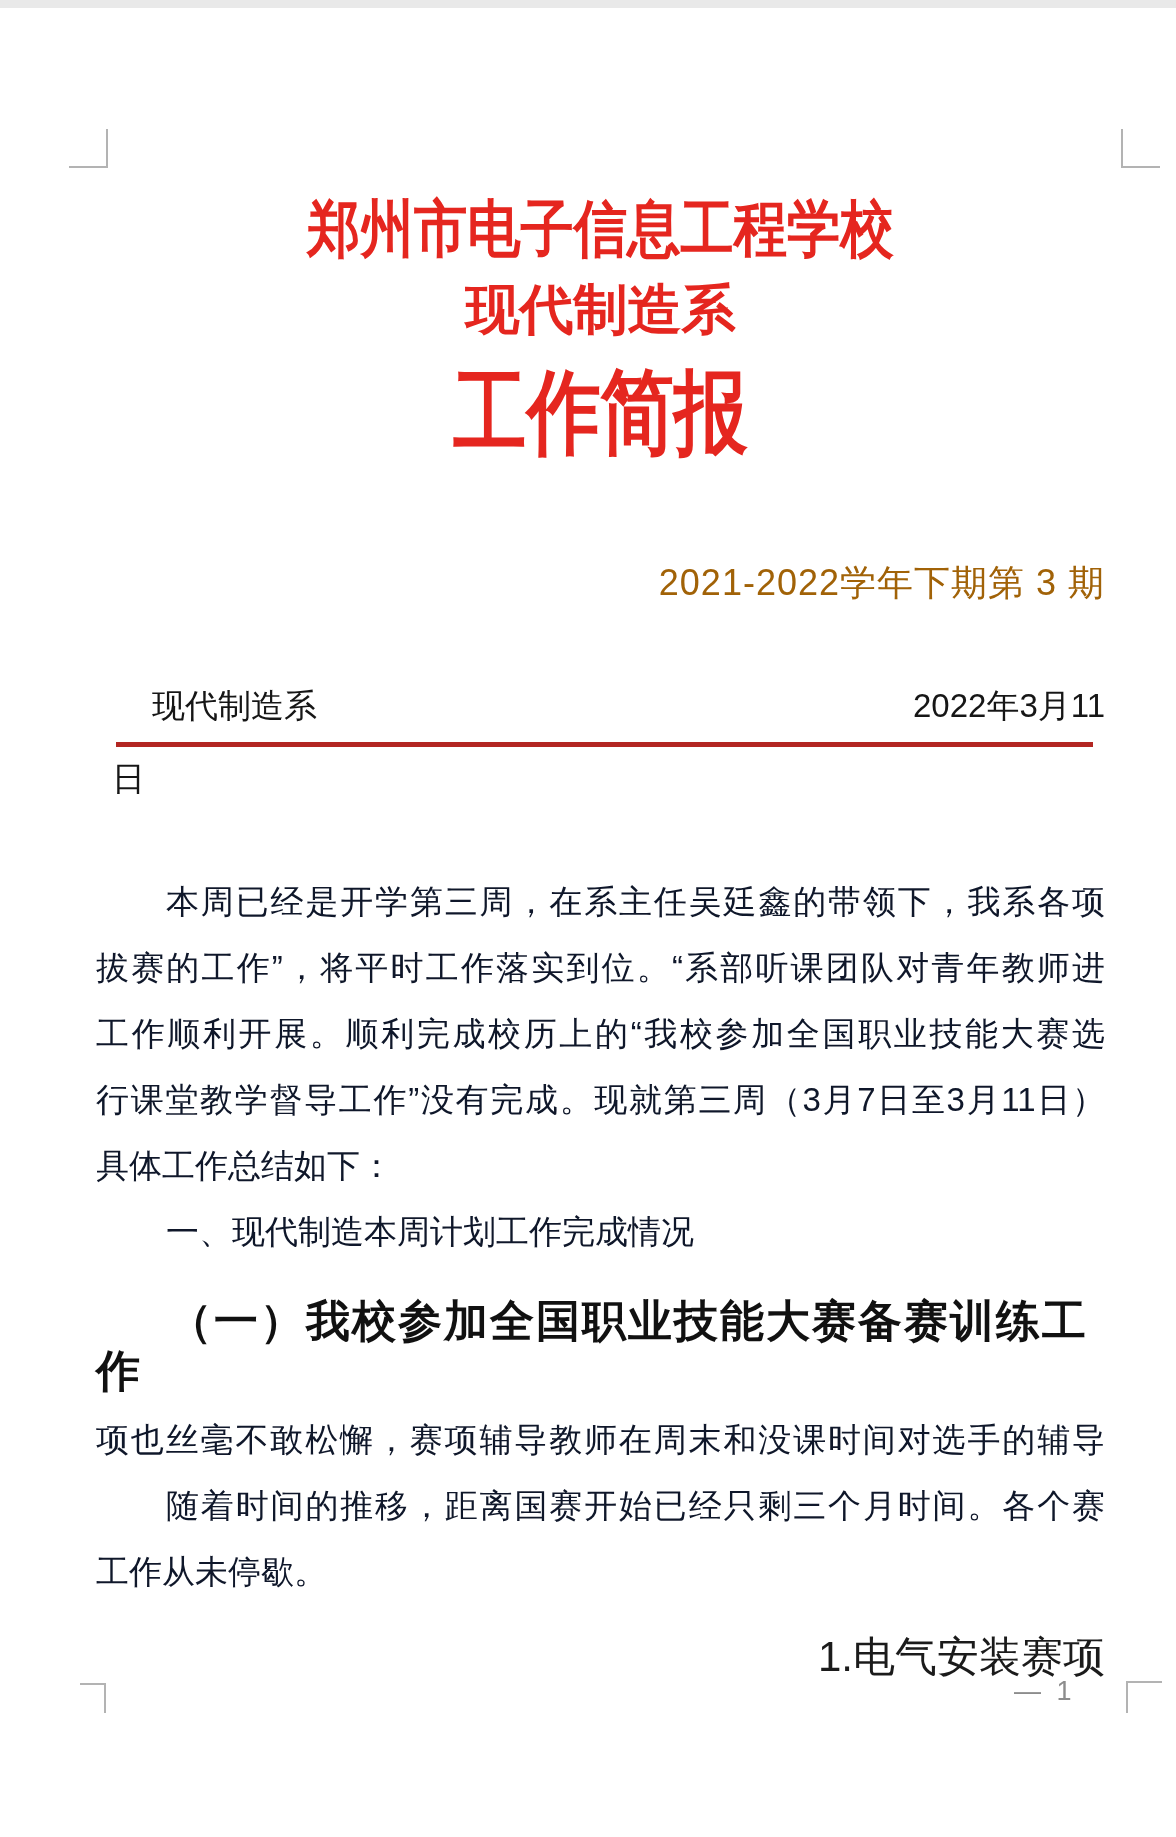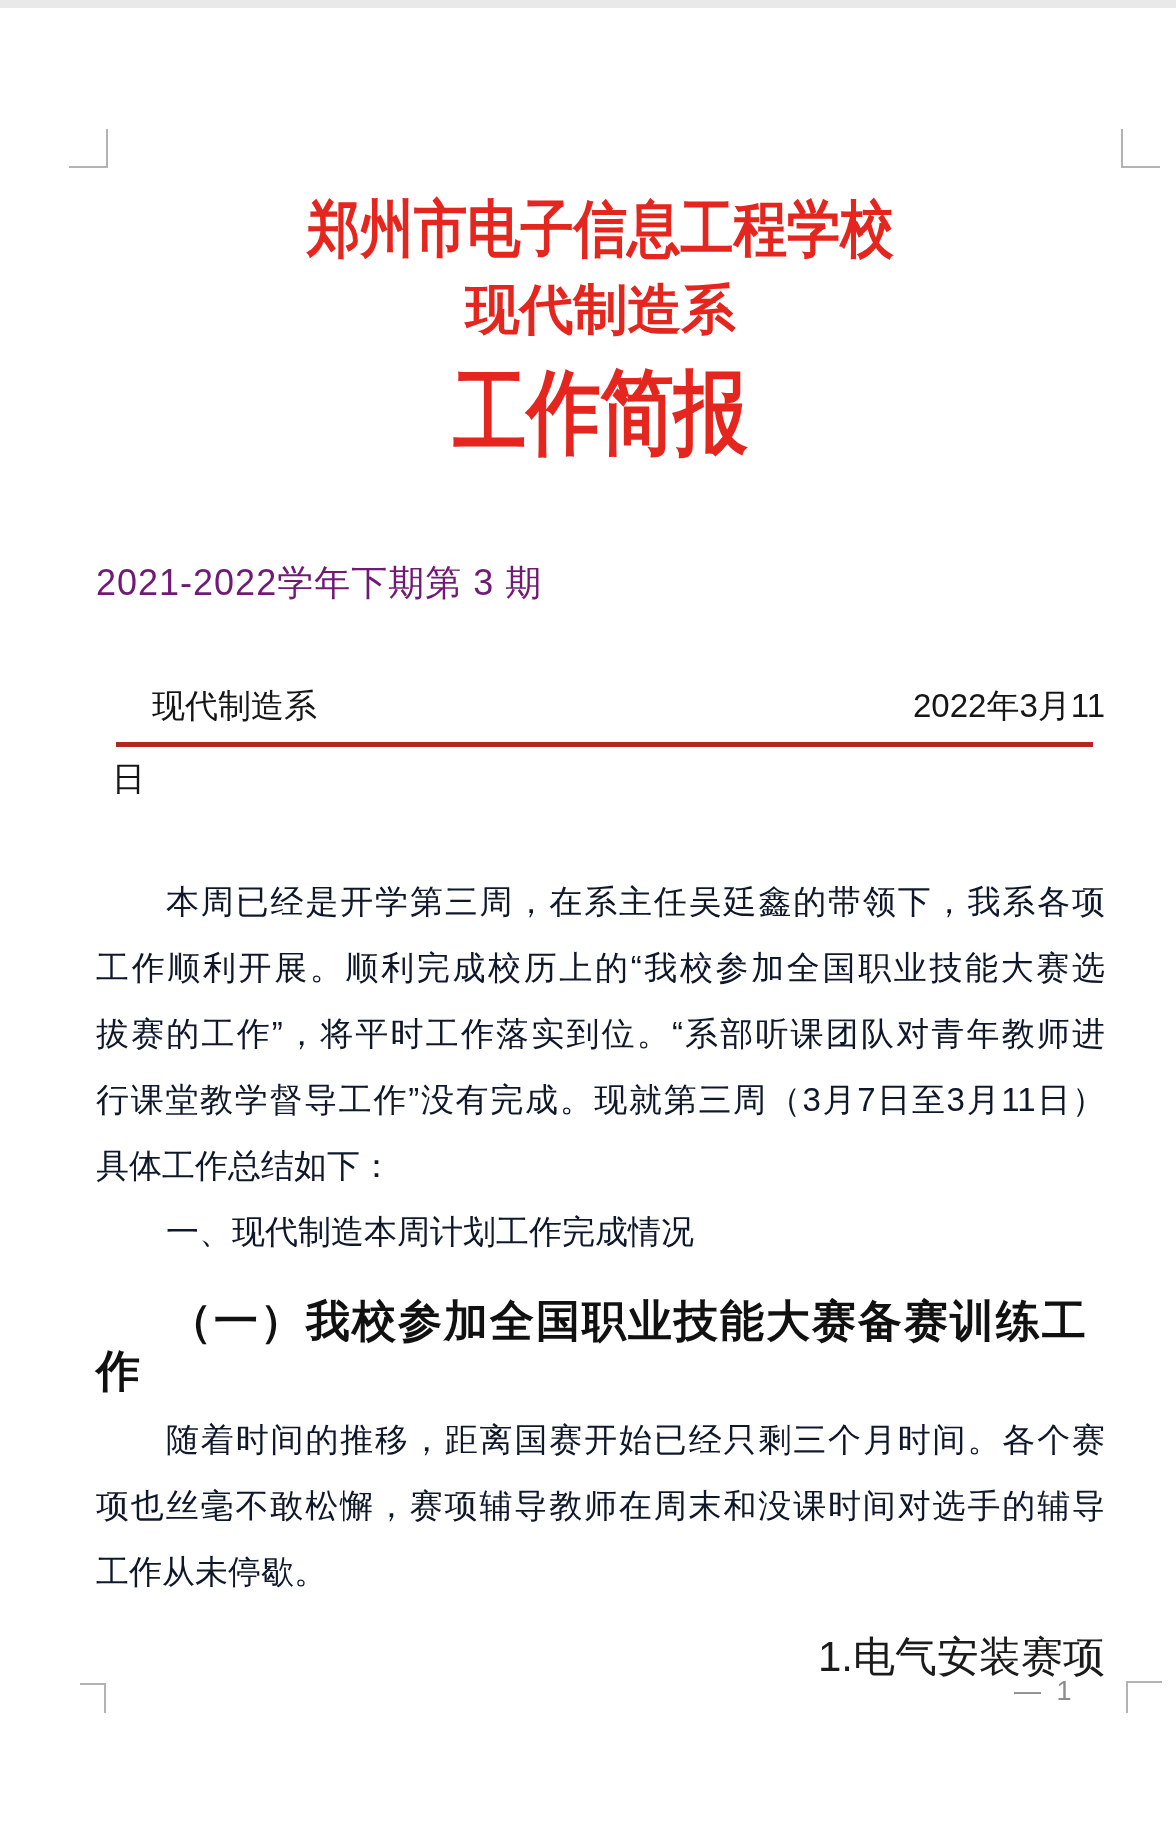--- a/index.html
+++ b/index.html
@@ -44,7 +44,7 @@
   .issue{
     margin-top:100px;
     font-size:36px;line-height:42px;
-    text-align:left;color:#701a75;
+    text-align:right;color:#a16207;
     letter-spacing:1px;
   }
   .info-row{

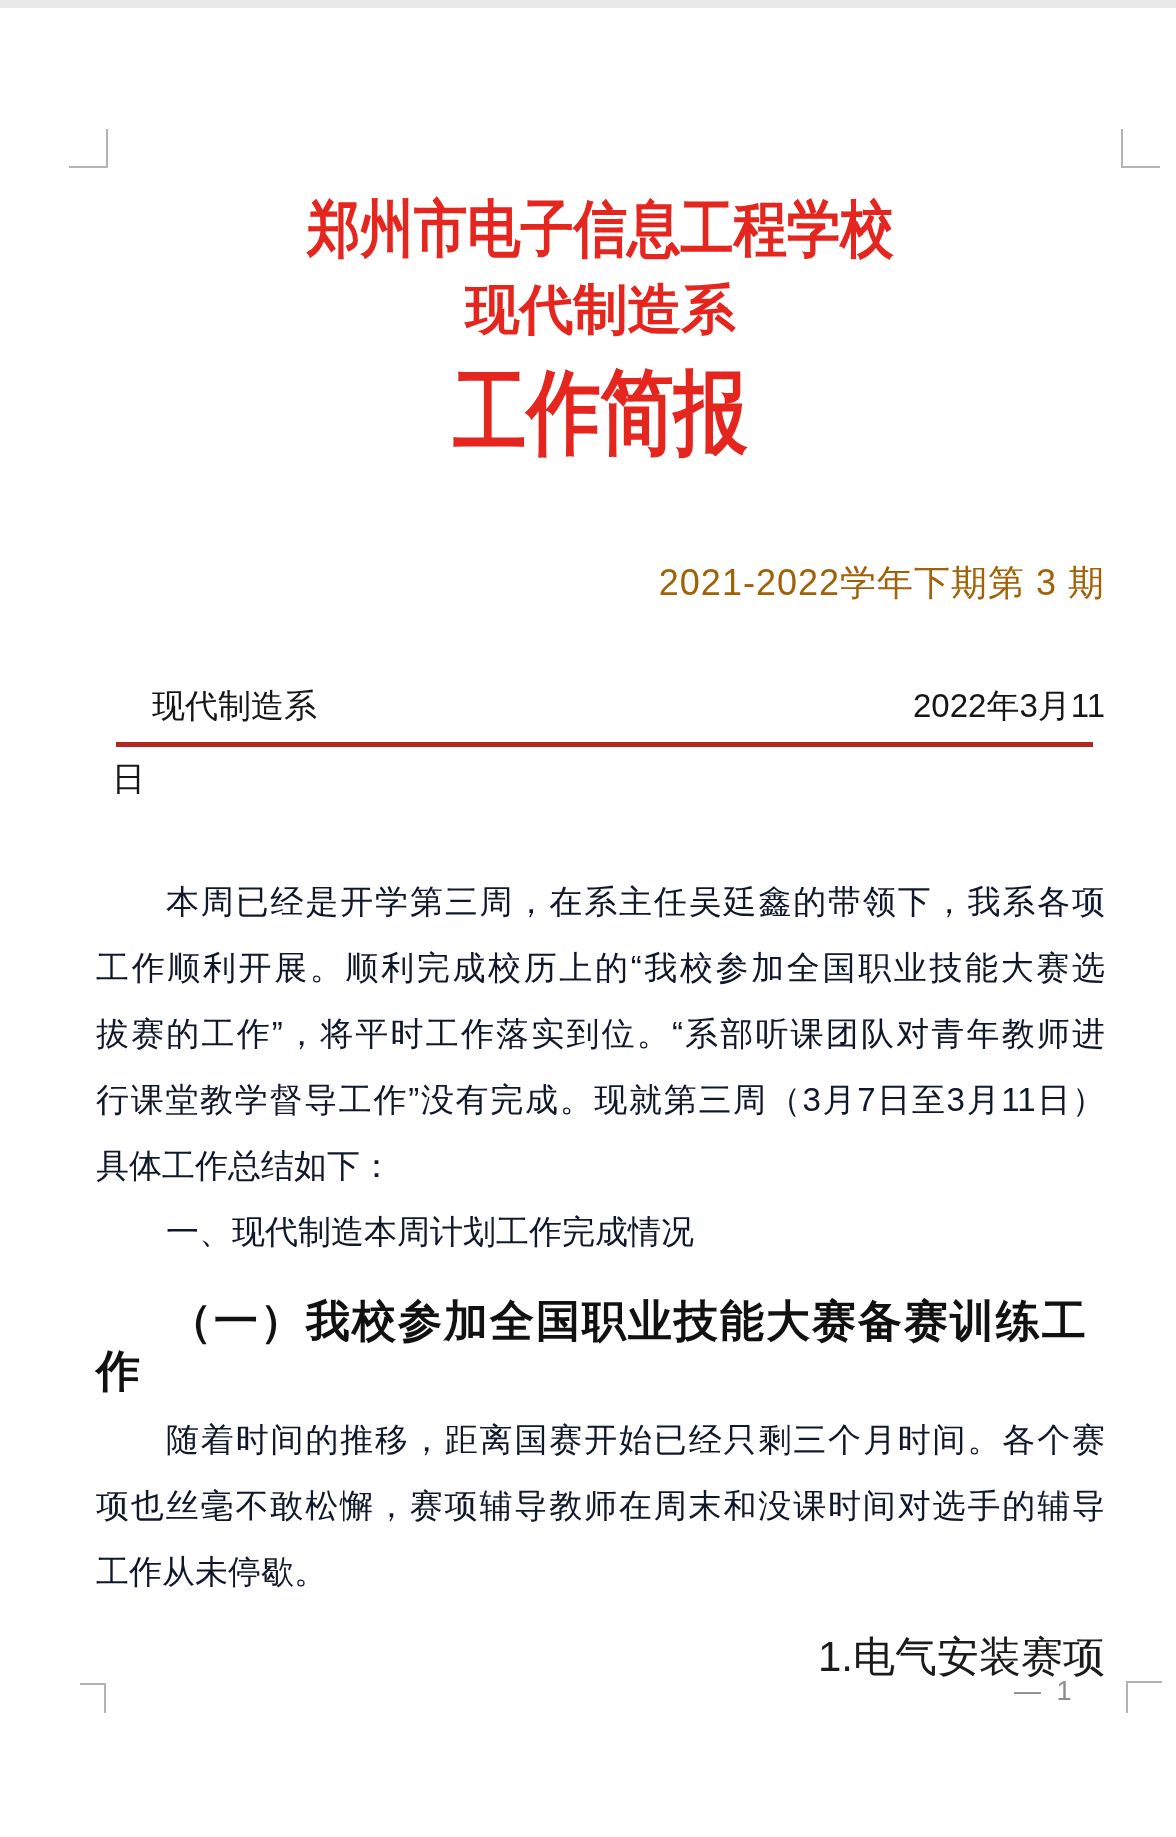--- a/index.html
+++ b/index.html
@@ -121,8 +121,8 @@
 
     <div class="para">
       <div class="line indent">本周已经是开学第三周，在系主任吴廷鑫的带领下，我系各项</div>
+      <div class="line">拔赛的工作”，将平时工作落实到位。“系部听课团队对青年教师进</div>
       <div class="line">工作顺利开展。顺利完成校历上的“我校参加全国职业技能大赛选</div>
-      <div class="line">拔赛的工作”，将平时工作落实到位。“系部听课团队对青年教师进</div>
       <div class="line">行课堂教学督导工作”没有完成。现就第三周（3月7日至3月11日）</div>
       <div class="line no-j">具体工作总结如下：</div>
       <div class="line no-j indent sec1">一、现代制造本周计划工作完成情况</div>

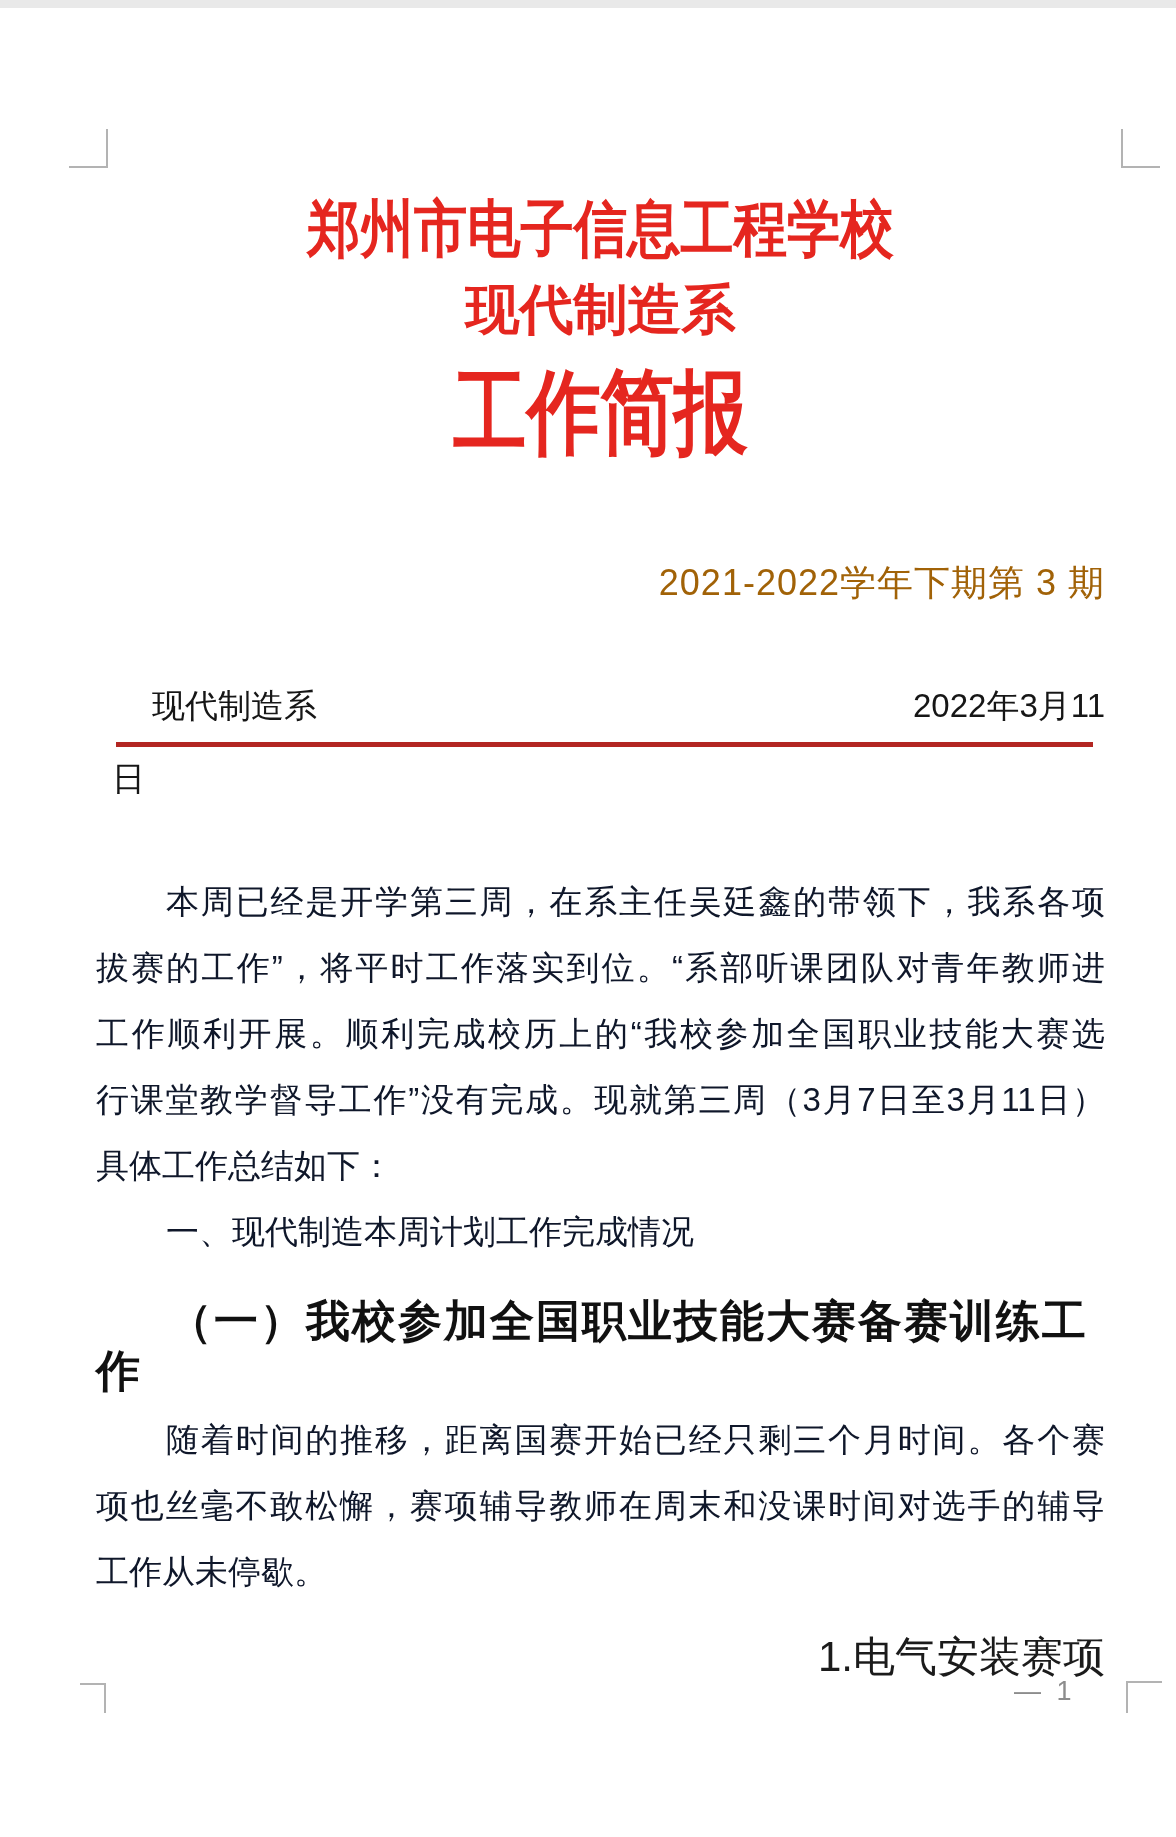--- a/index.html
+++ b/index.html
@@ -131,8 +131,8 @@
     <div class="sec2">（一）我校参加全国职业技能大赛备赛训练工作</div>
 
     <div class="para2">
+      <div class="line">项也丝毫不敢松懈，赛项辅导教师在周末和没课时间对选手的辅导</div>
       <div class="line indent">随着时间的推移，距离国赛开始已经只剩三个月时间。各个赛</div>
-      <div class="line">项也丝毫不敢松懈，赛项辅导教师在周末和没课时间对选手的辅导</div>
       <div class="line no-j">工作从未停歇。</div>
     </div>
 

